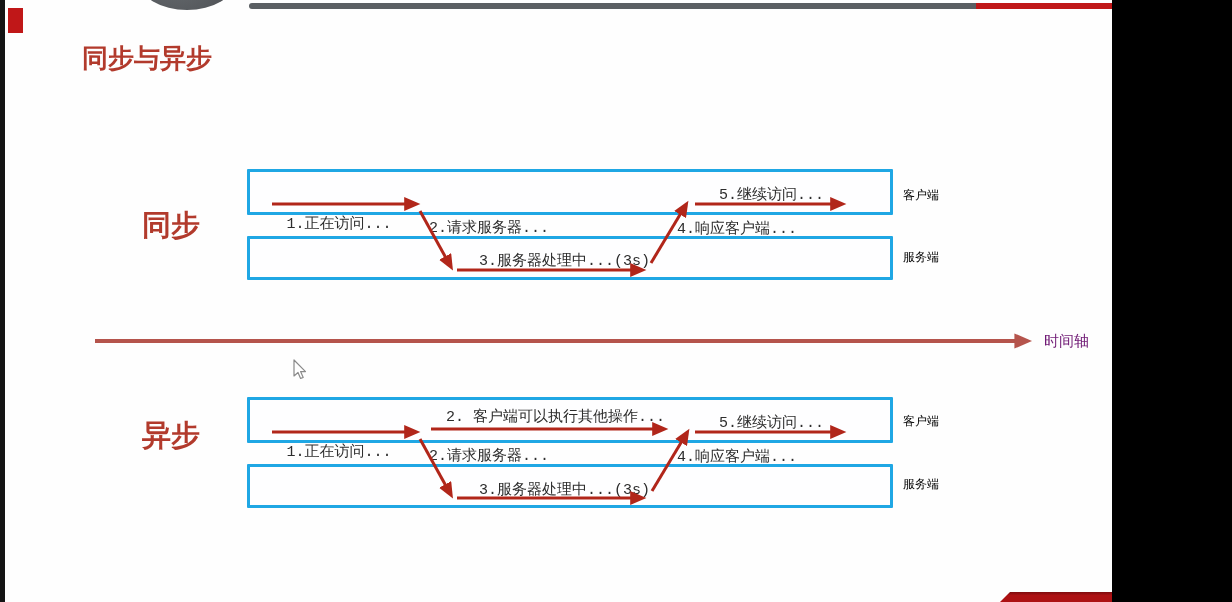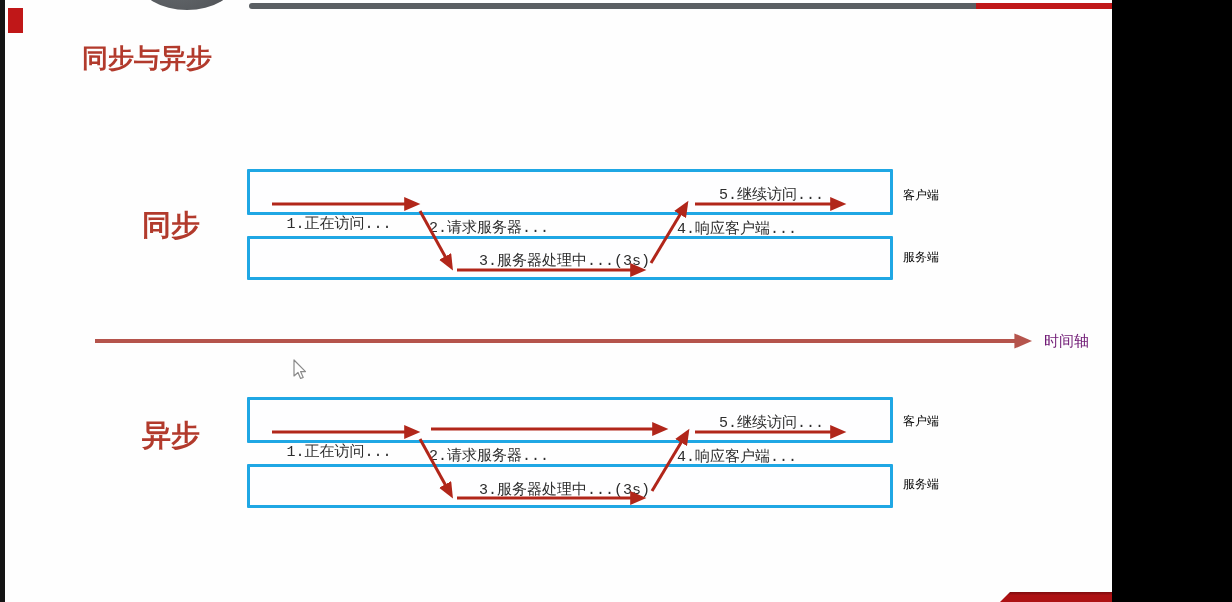--- a/index.html
+++ b/index.html
@@ -67,6 +67,7 @@
   <div class="abs lane-label" style="left:903px;top:476px;">服务端</div>
 
   <div class="abs step centered" style="left:284px;top:410px;">1.正在访问...</div>
+  <div class="abs step" style="left:446px;top:407px;">2. 客户端可以执行其他操作...</div>
   <div class="abs step" style="left:429px;top:446px;">2.请求服务器...</div>
   <div class="abs step" style="left:479px;top:480px;">3.服务器处理中...(3s)</div>
   <div class="abs step" style="left:677px;top:447px;">4.响应客户端...</div>

